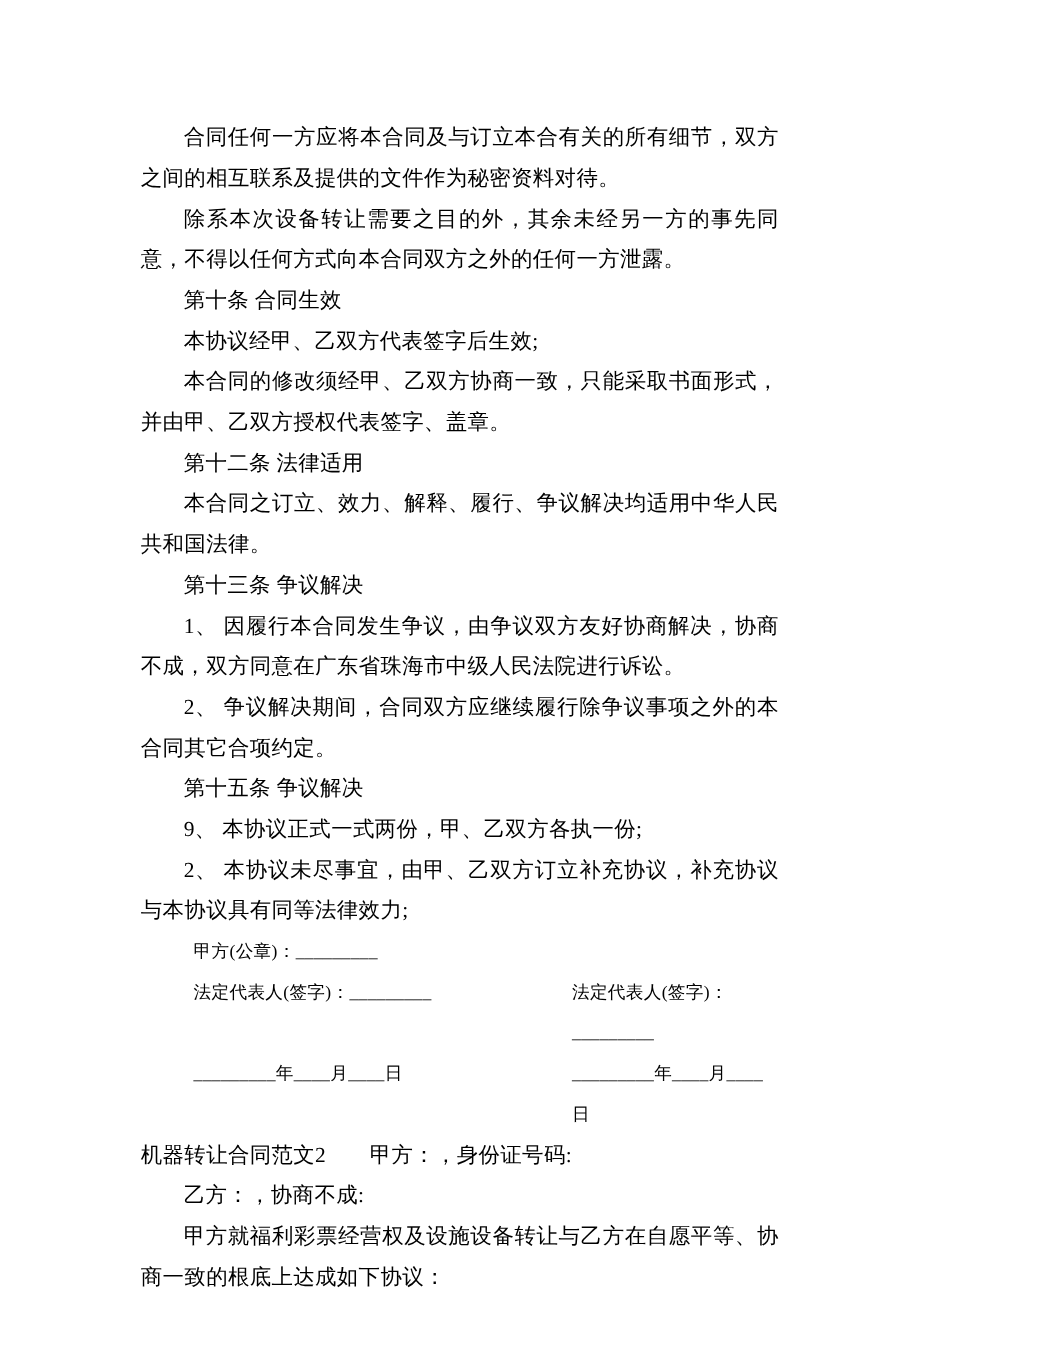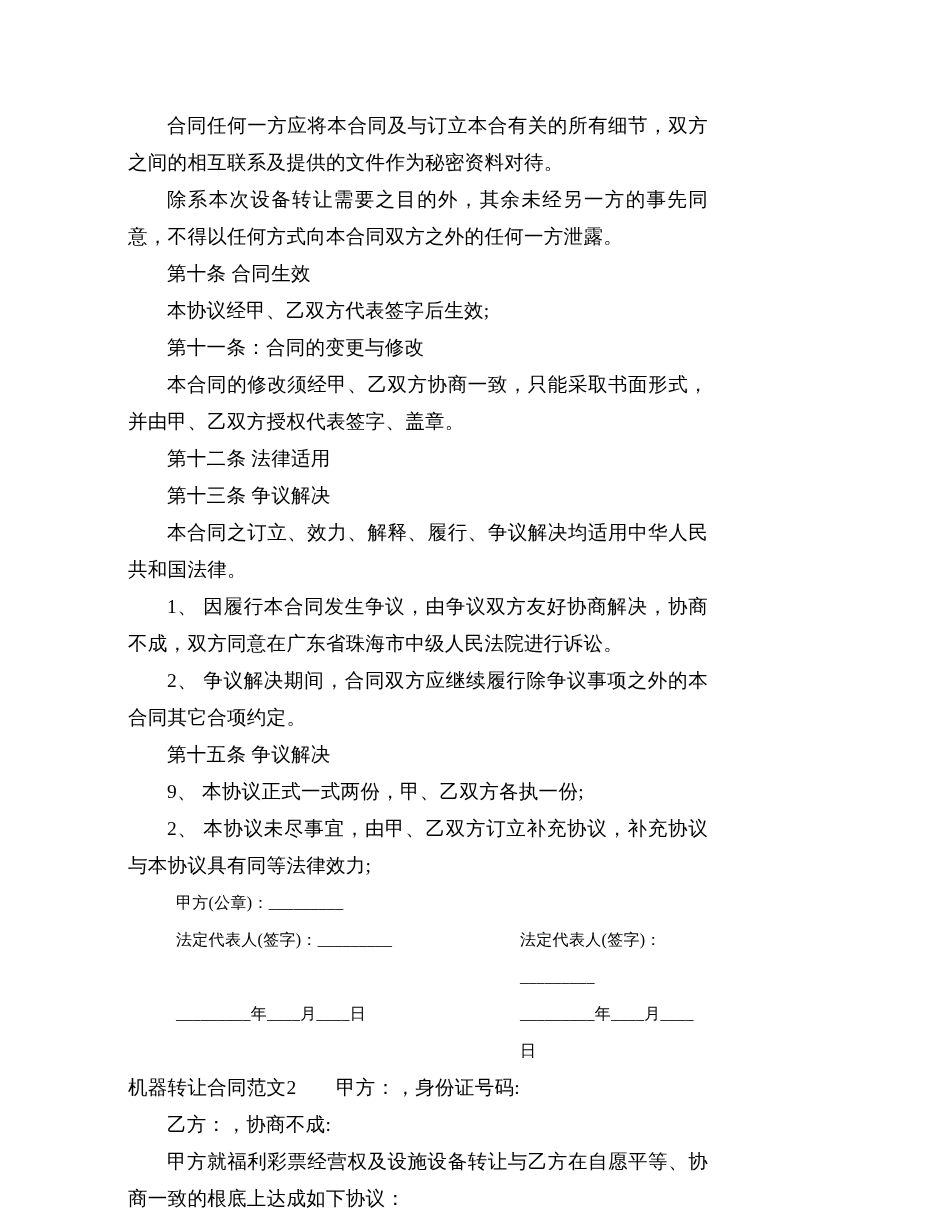--- a/index.html
+++ b/index.html
@@ -57,7 +57,6 @@
   <p class="para indent">除系本次设备转让需要之目的外，其余未经另一方的事先同意，不得以任何方式向本合同双方之外的任何一方泄露。</p>
   <p class="para indent">第十条 合同生效</p>
   <p class="para indent">本协议经甲、乙双方代表签字后生效;</p>
-  <p class="para indent">第十一条：合同的变更与修改</p>
   <p class="para indent">本合同的修改须经甲、乙双方协商一致，只能采取书面形式，并由甲、乙双方授权代表签字、盖章。</p>
   <p class="para indent">第十二条 法律适用</p>
   <p class="para indent">第十三条 争议解决</p>

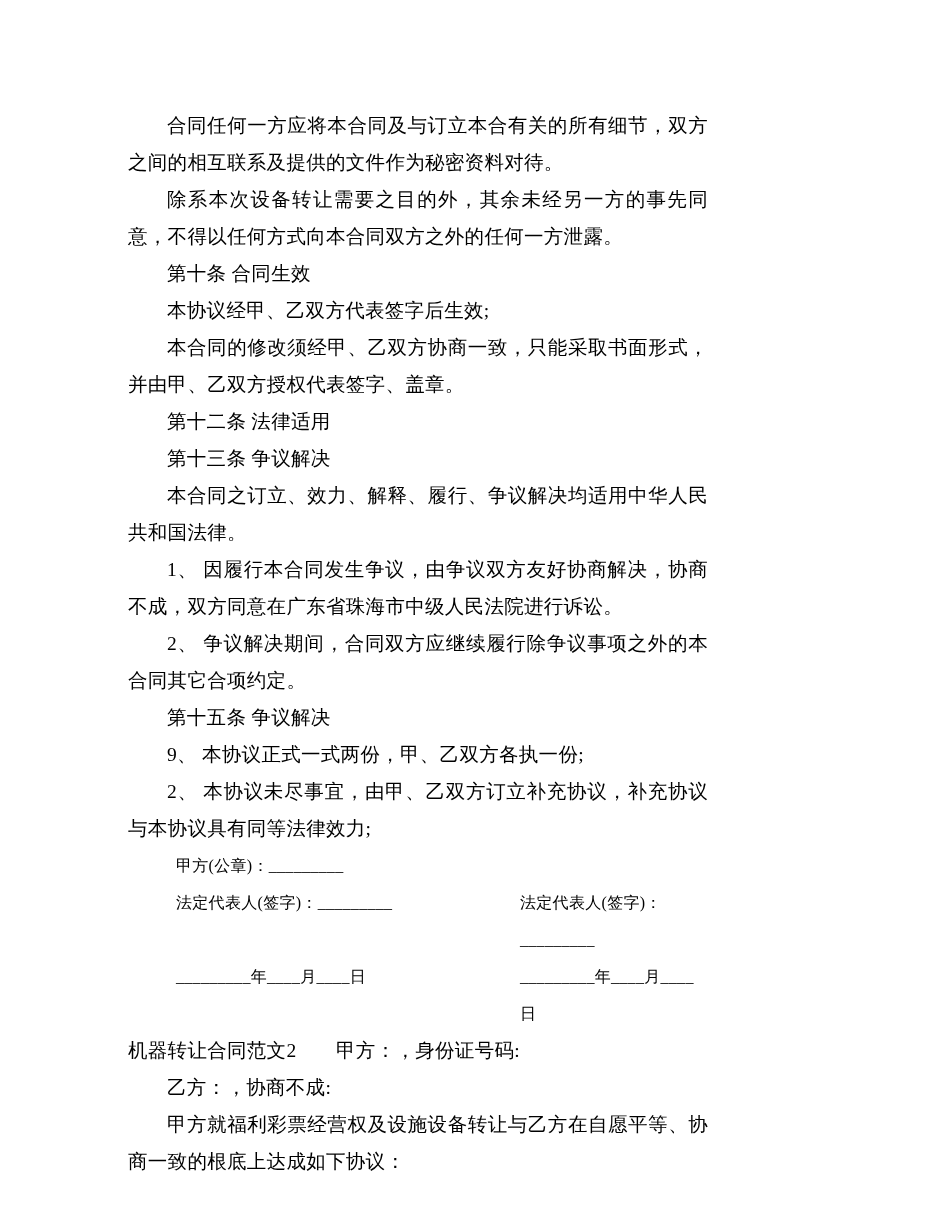--- a/index.html
+++ b/index.html
@@ -59,8 +59,8 @@
   <p class="para indent">本协议经甲、乙双方代表签字后生效;</p>
   <p class="para indent">本合同的修改须经甲、乙双方协商一致，只能采取书面形式，并由甲、乙双方授权代表签字、盖章。</p>
   <p class="para indent">第十二条 法律适用</p>
+  <p class="para indent">本合同之订立、效力、解释、履行、争议解决均适用中华人民共和国法律。</p>
   <p class="para indent">第十三条 争议解决</p>
-  <p class="para indent">本合同之订立、效力、解释、履行、争议解决均适用中华人民共和国法律。</p>
   <p class="para indent">1、 因履行本合同发生争议，由争议双方友好协商解决，协商不成，双方同意在广东省珠海市中级人民法院进行诉讼。</p>
   <p class="para indent">2、 争议解决期间，合同双方应继续履行除争议事项之外的本合同其它合项约定。</p>
   <p class="para indent">第十五条 争议解决</p>

